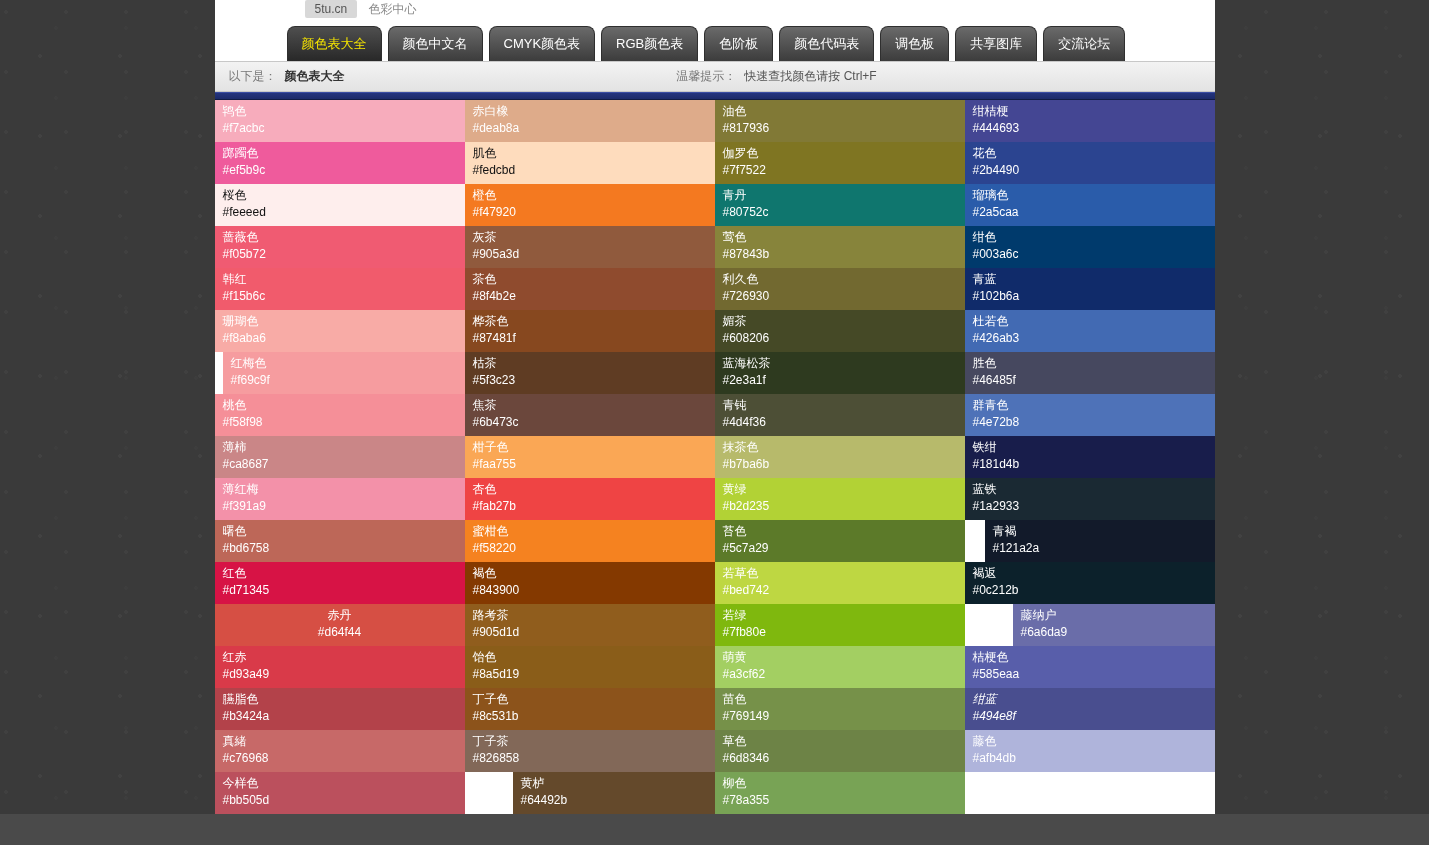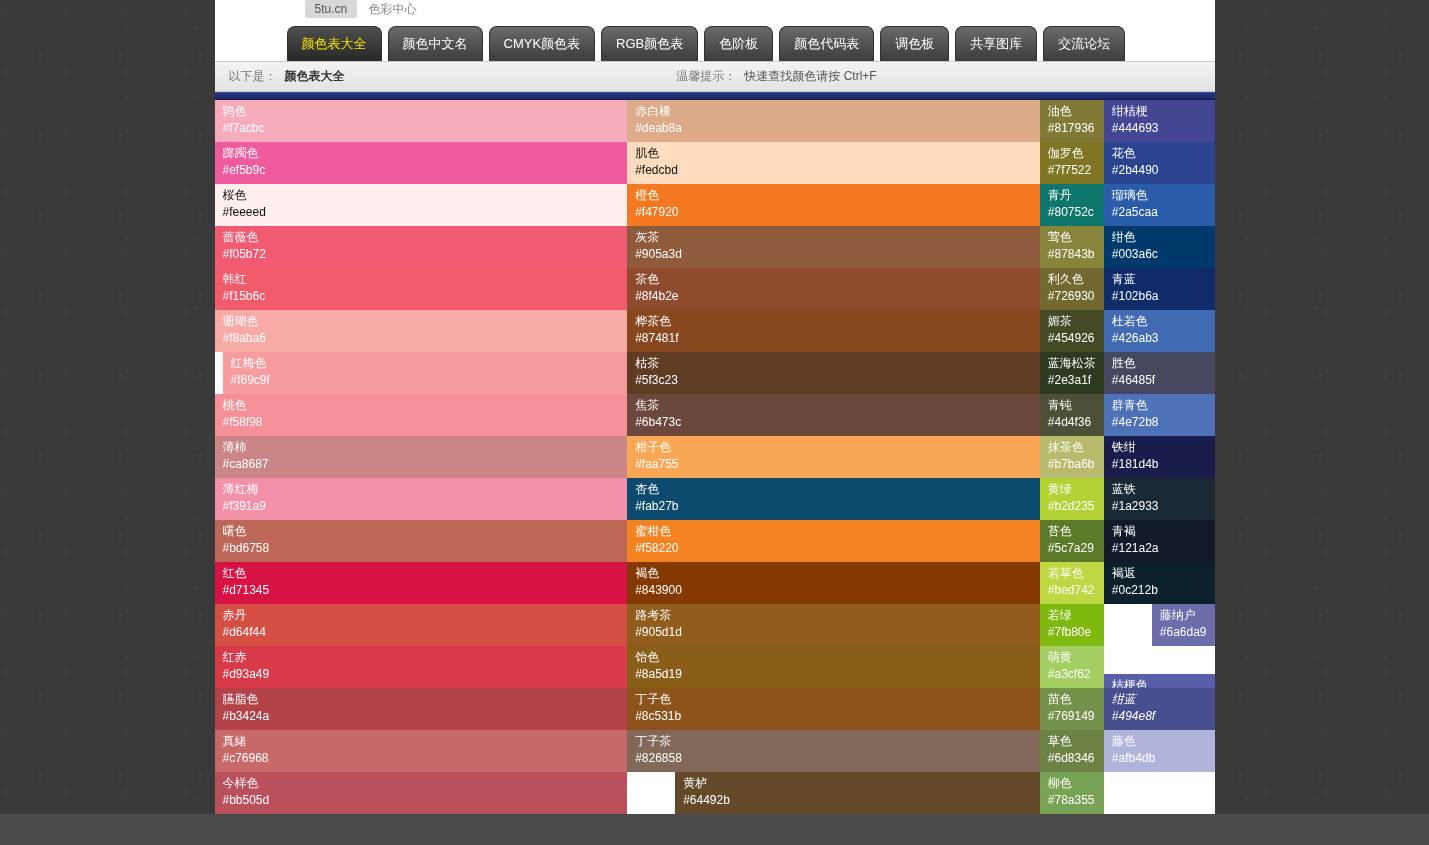--- a/index.html
+++ b/index.html
@@ -76,7 +76,7 @@
   }
   .grid{
     display:grid;
-    grid-template-columns:repeat(2,1fr);
+    grid-template-columns:repeat(4,1fr);
     grid-auto-rows:42px;
     grid-auto-flow:column;
   }

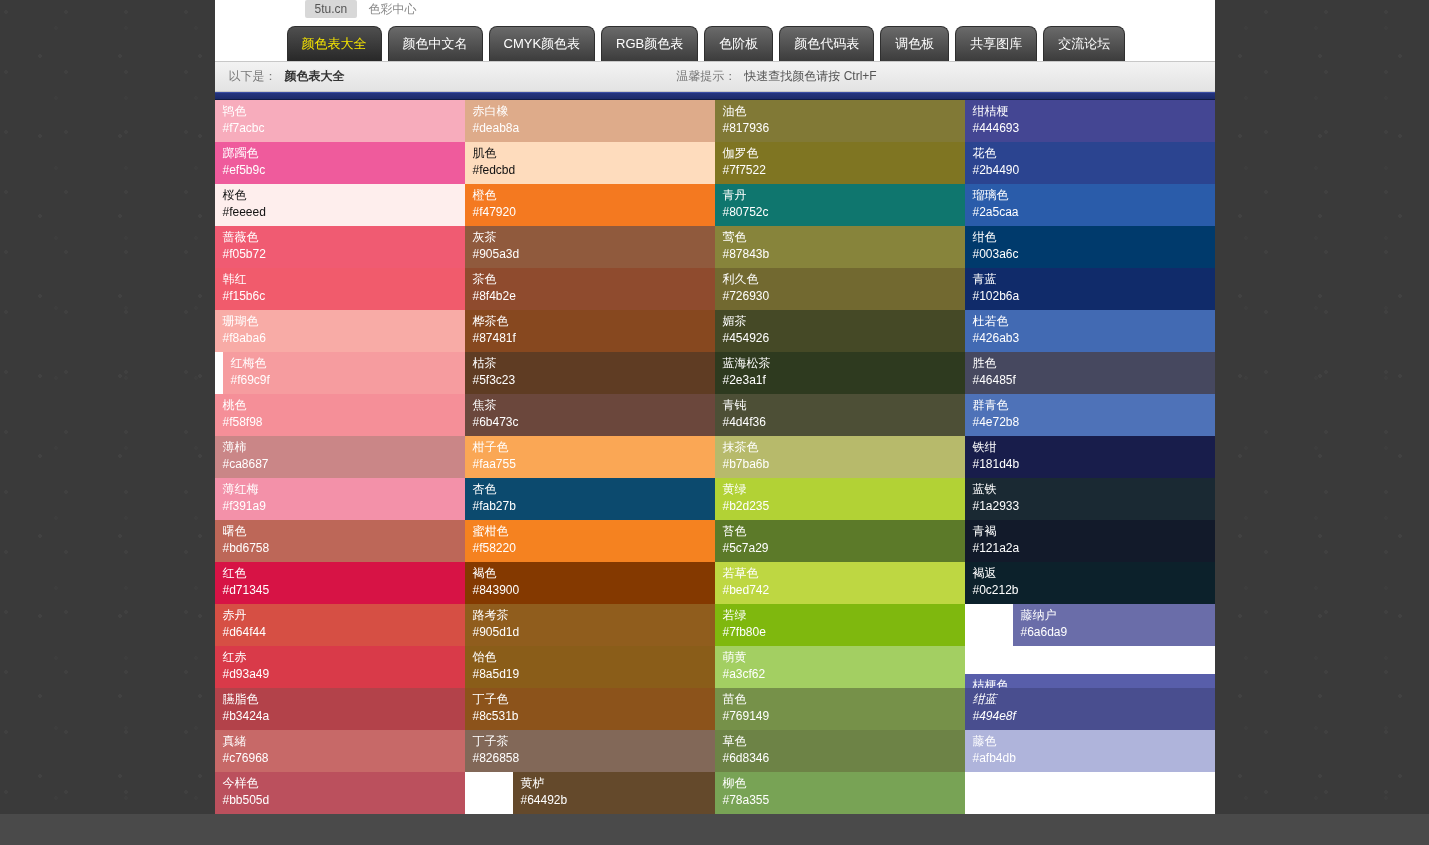--- a/index.html
+++ b/index.html
@@ -285,7 +285,7 @@
       </div>
       <div class="cell" style="background: rgb(69, 73, 38);">
         <span class="name">媚茶</span>
-        <span class="hex">#454926</span>
+        <span class="hex">#608206</span>
       </div>
       <div class="cell" style="background: rgb(46, 58, 31);">
         <span class="name">蓝海松茶</span>

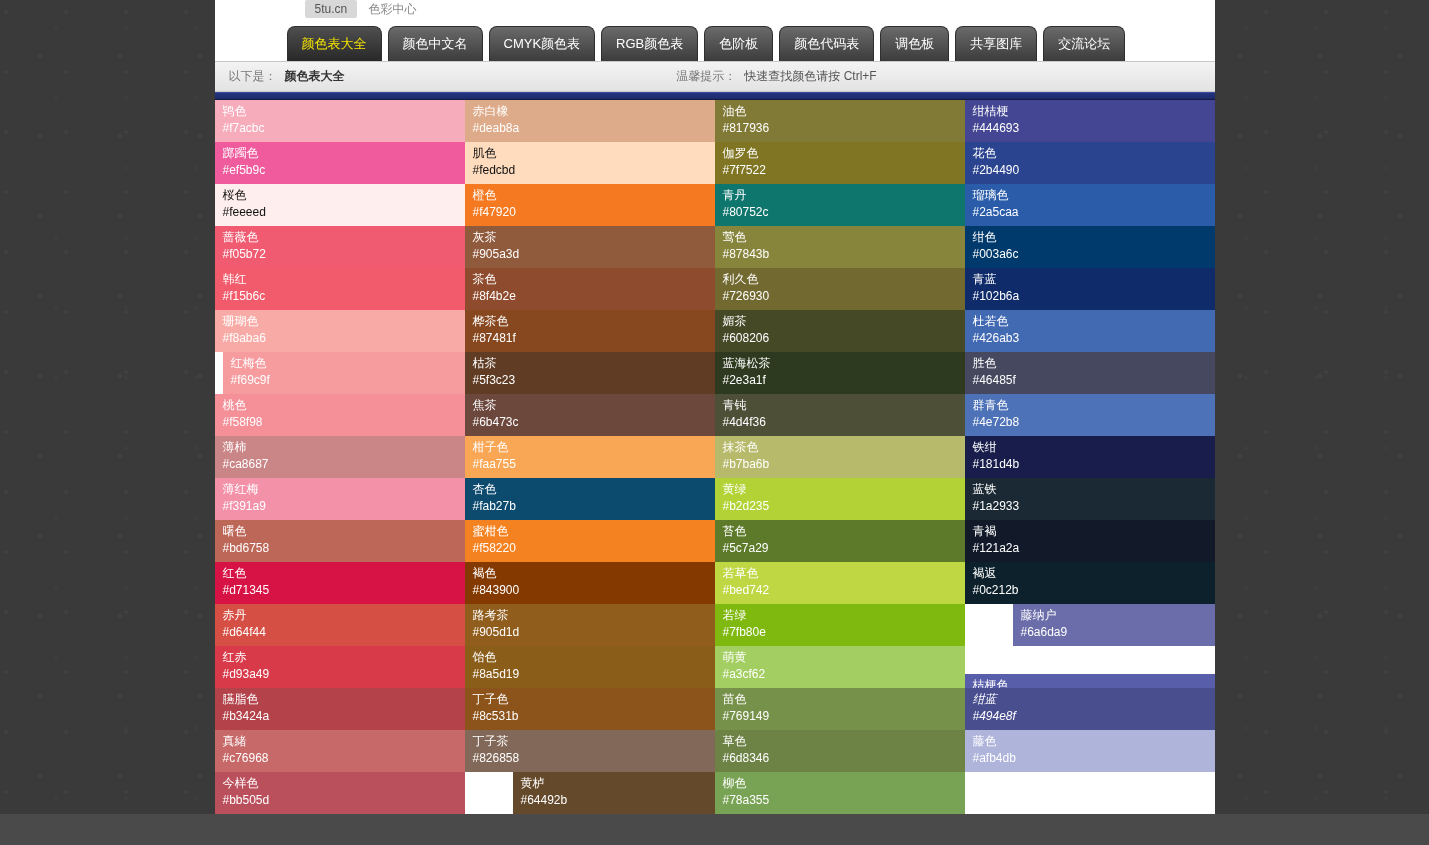--- a/index.html
+++ b/index.html
@@ -231,7 +231,7 @@
         <span class="name">柑子色</span>
         <span class="hex">#faa755</span>
       </div>
-      <div class="cell" style="background: #0c4a6e;">
+      <div class="cell" style="background: #ef4444;">
         <span class="name">杏色</span>
         <span class="hex">#fab27b</span>
       </div>

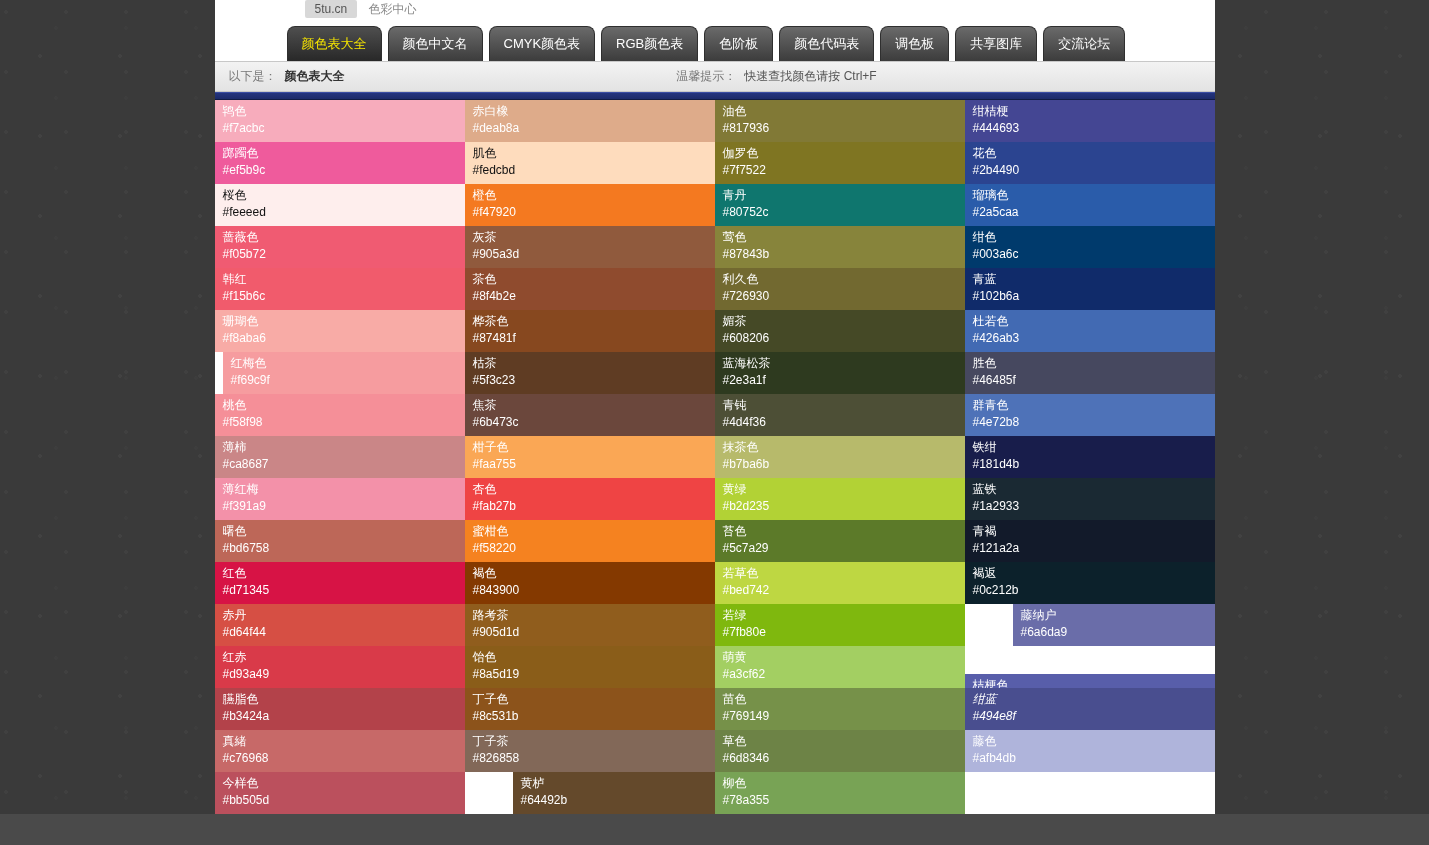--- a/index.html
+++ b/index.html
@@ -371,7 +371,7 @@
         <span class="name">蓝铁</span>
         <span class="hex">#1a2933</span>
       </div>
-      <div class="cell" style="background: rgb(18, 26, 42);">
+      <div class="cell" style="background: rgb(18, 26, 42); margin-left: 20px;">
         <span class="name">青褐</span>
         <span class="hex">#121a2a</span>
       </div>

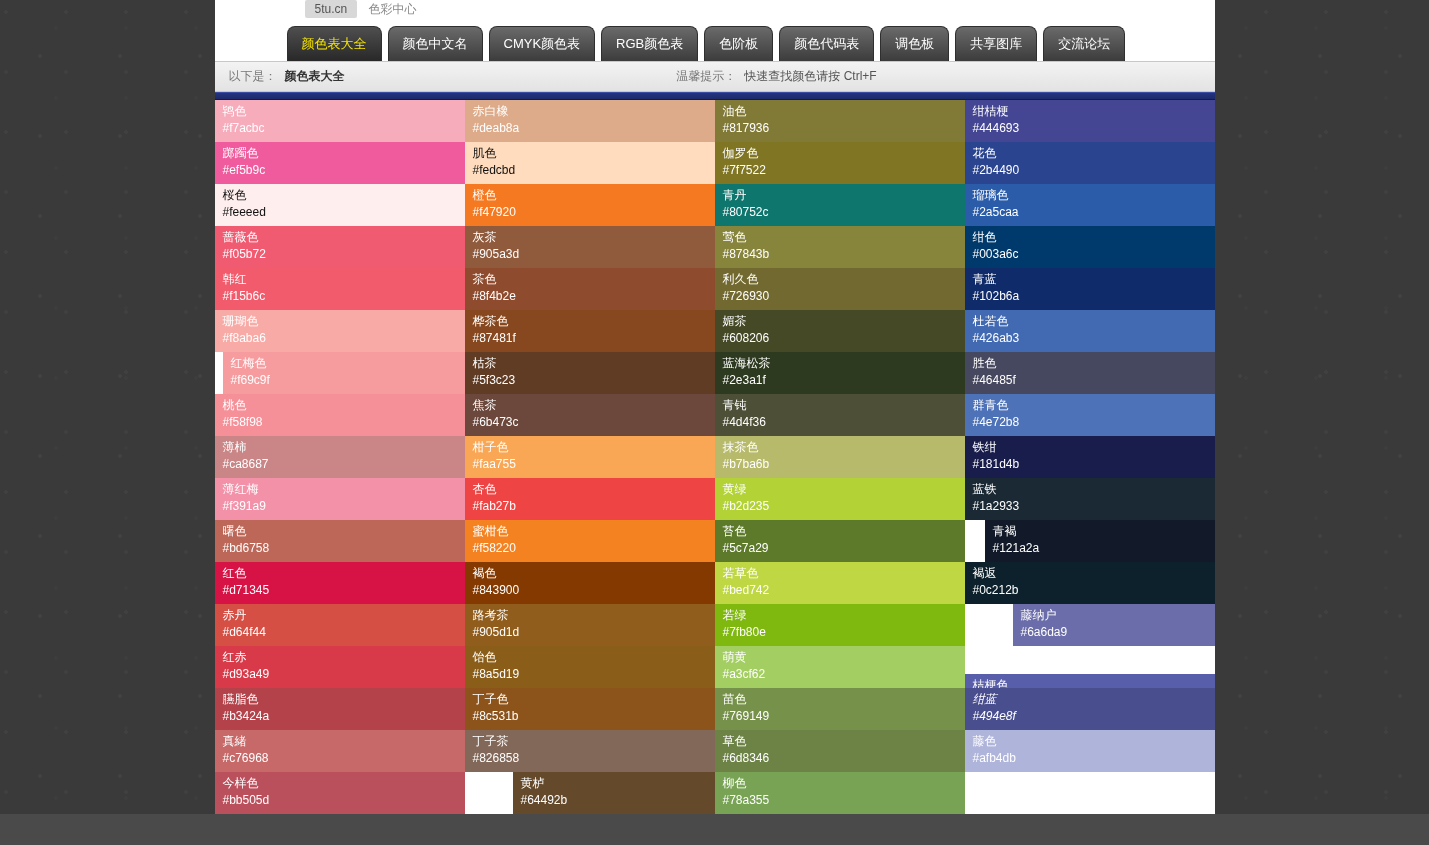--- a/index.html
+++ b/index.html
@@ -175,7 +175,7 @@
         <span class="name">红色</span>
         <span class="hex">#d71345</span>
       </div>
-      <div class="cell" style="background: rgb(214, 79, 68);">
+      <div class="cell" style="background: rgb(214, 79, 68); text-align: center;">
         <span class="name">赤丹</span>
         <span class="hex">#d64f44</span>
       </div>

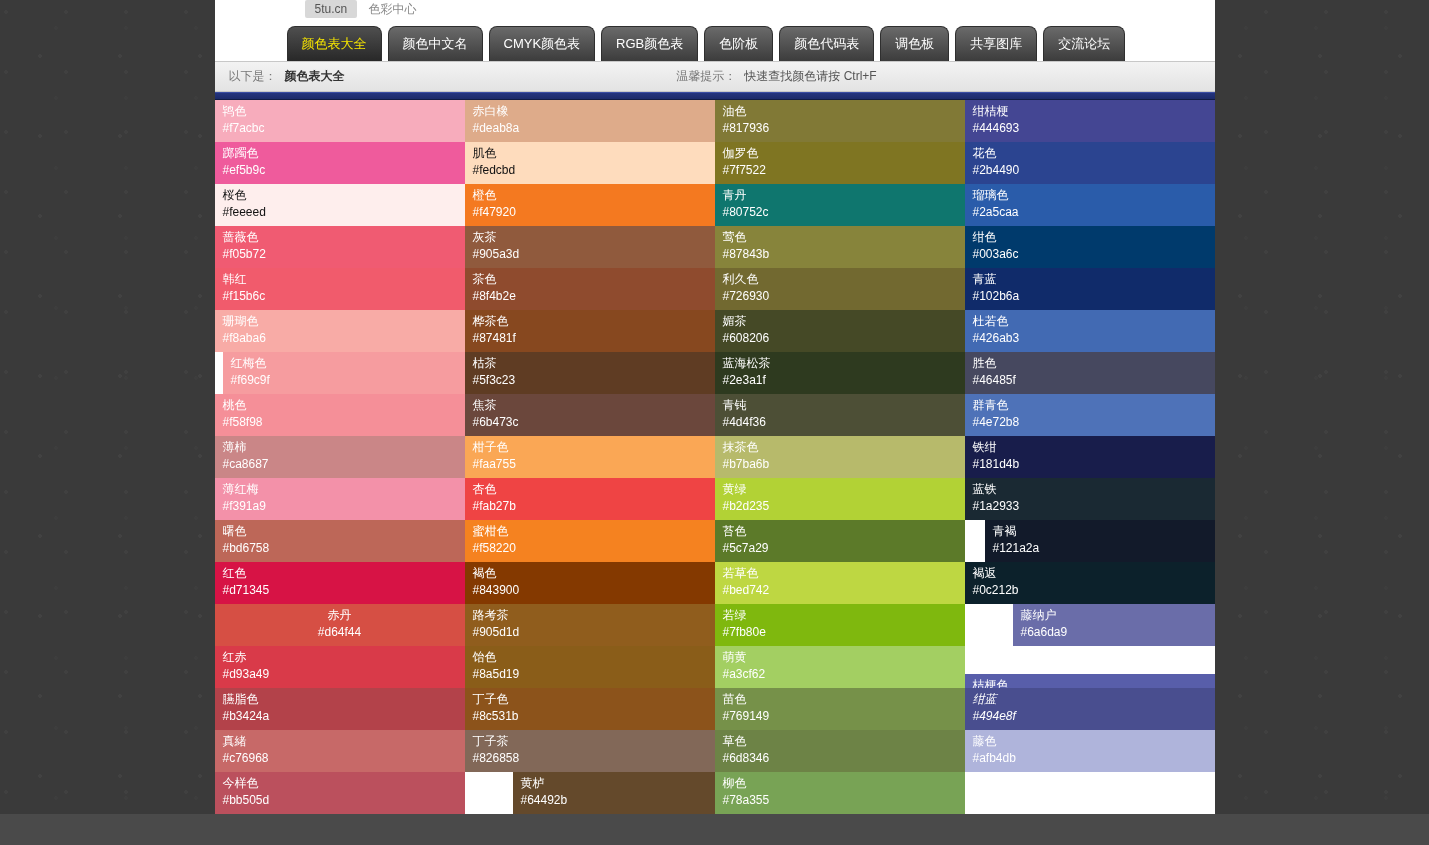--- a/index.html
+++ b/index.html
@@ -383,7 +383,7 @@
         <span class="name">藤纳户</span>
         <span class="hex">#6a6da9</span>
       </div>
-      <div class="cell" style="background: rgb(88, 94, 170); margin-top: 28px;">
+      <div class="cell" style="background: rgb(88, 94, 170);">
         <span class="name">桔梗色</span>
         <span class="hex">#585eaa</span>
       </div>

